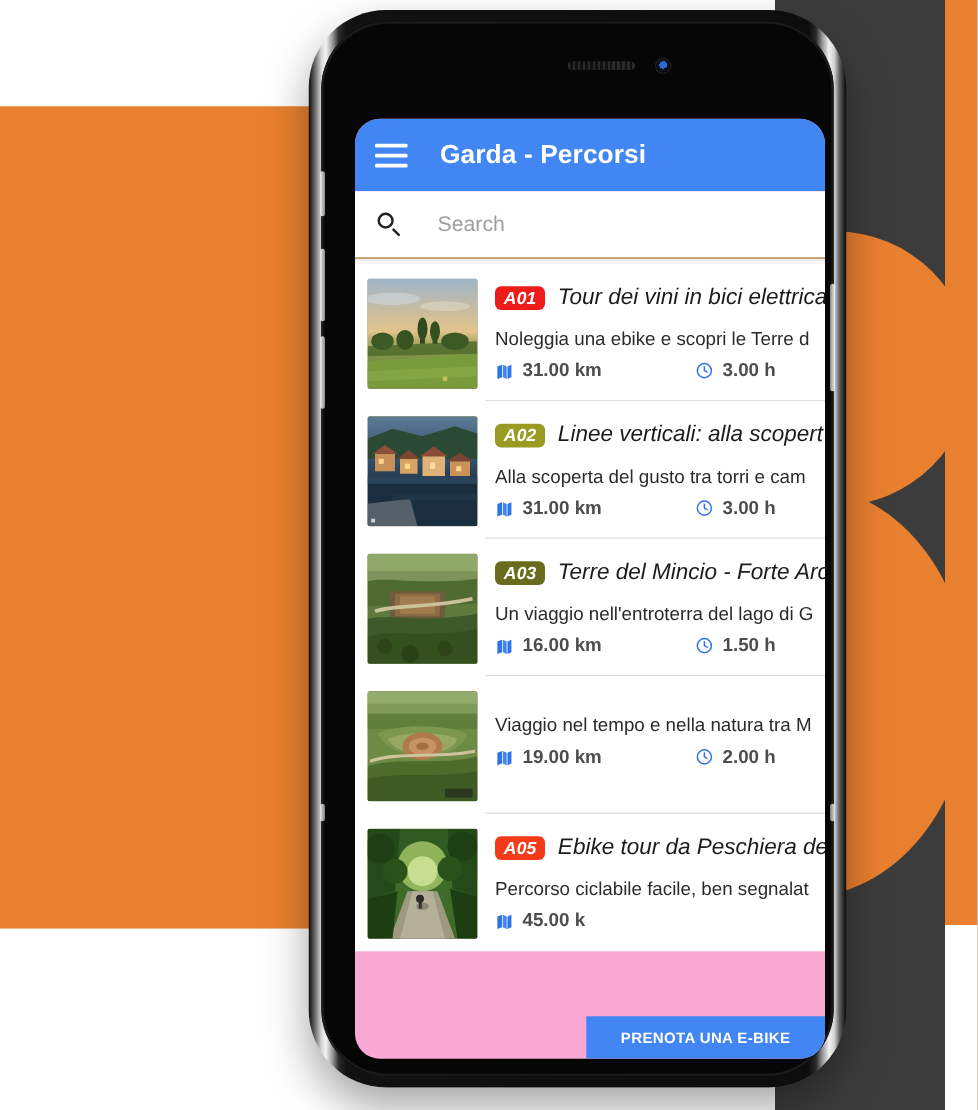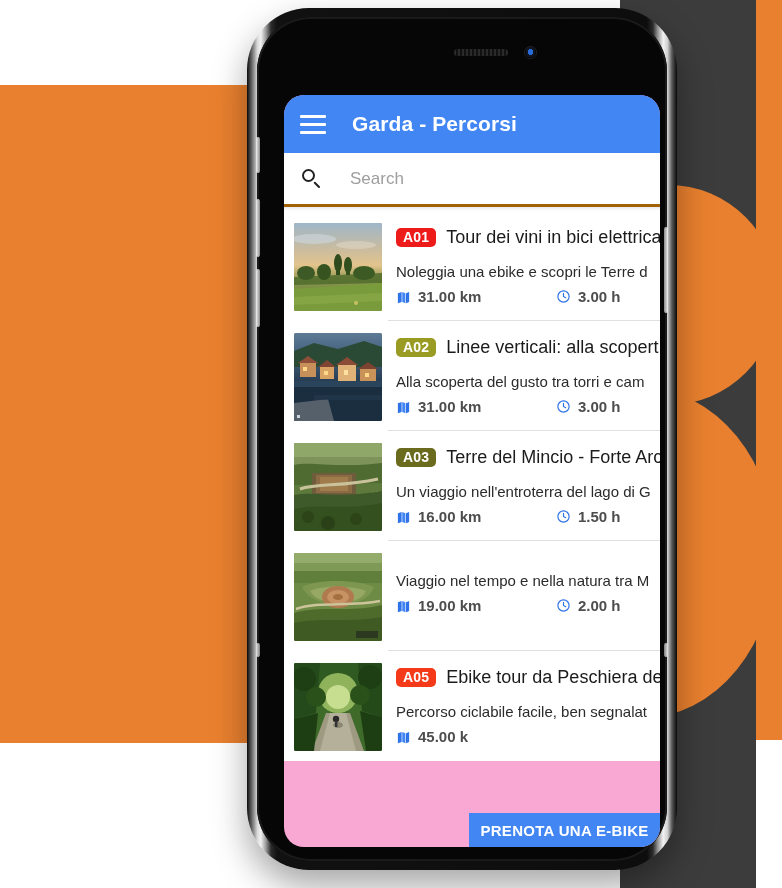--- a/index.html
+++ b/index.html
@@ -96,7 +96,7 @@
   .searchbar{
     height:54px;background:#fff;display:flex;align-items:center;
     padding:0 0 0 18px;box-sizing:border-box;
-    border-bottom:3px solid #a16207;
+    border-bottom:1px solid #a16207;
   }
   .search-icon{flex:0 0 auto;width:20px;height:20px;position:relative;margin-right:26px;}
   .search-icon .ring{

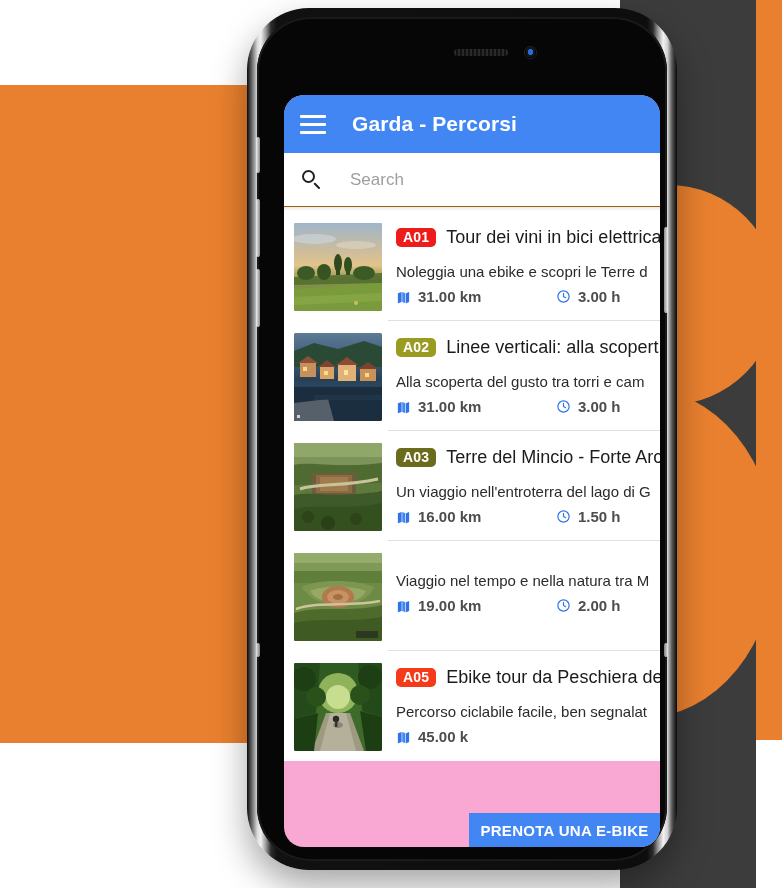--- a/index.html
+++ b/index.html
@@ -129,7 +129,7 @@
   }
   .thumb svg{display:block;width:88px;height:88px;}
   .card-body{flex:1;min-width:0;padding-left:14px;padding-top:4px;overflow:hidden;}
-  .title-row{display:flex;align-items:center;white-space:nowrap;}
+  .title-row{display:flex;align-items:flex-end;white-space:nowrap;font-style:italic;}
   .badge{
     display:inline-block;color:#fff;font-size:14px;font-weight:bold;
     border-radius:5px;padding:2px 7px 3px 7px;line-height:1;flex:0 0 auto;

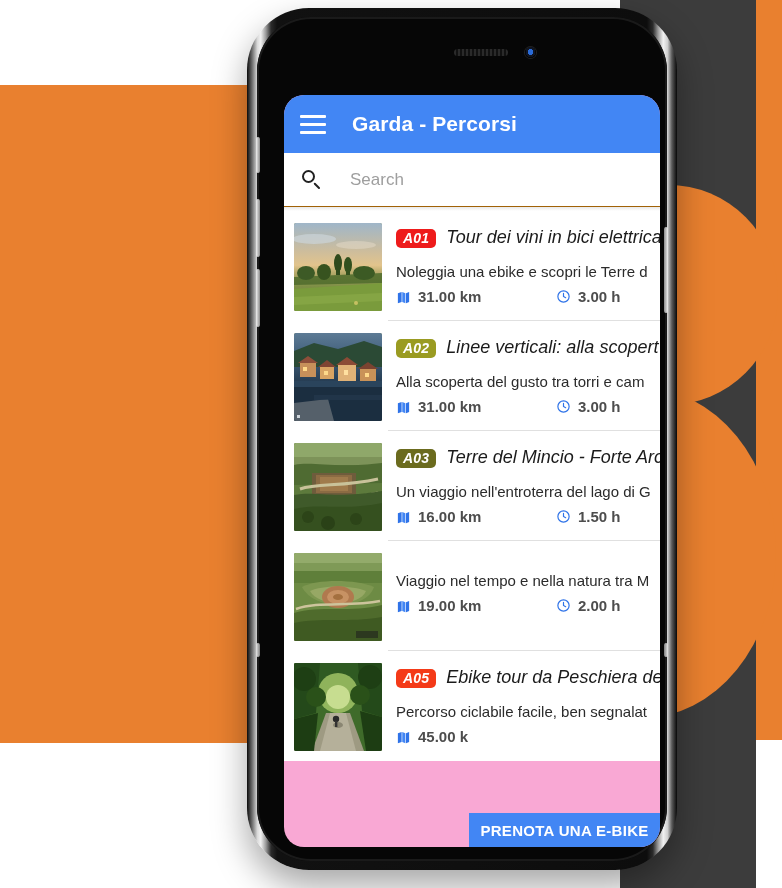--- a/index.html
+++ b/index.html
@@ -149,7 +149,7 @@
   
   .cta{
     position:absolute;left:185px;bottom:0px;width:191px;height:34px;
-    background:#4286F4;color:#fff;font-size:15px;font-weight:bold;
+    background:#4286F4;color:#fff;font-size:12px;font-weight:bold;
     display:flex;align-items:center;justify-content:center;letter-spacing:.3px;
     cursor:pointer;
   }

